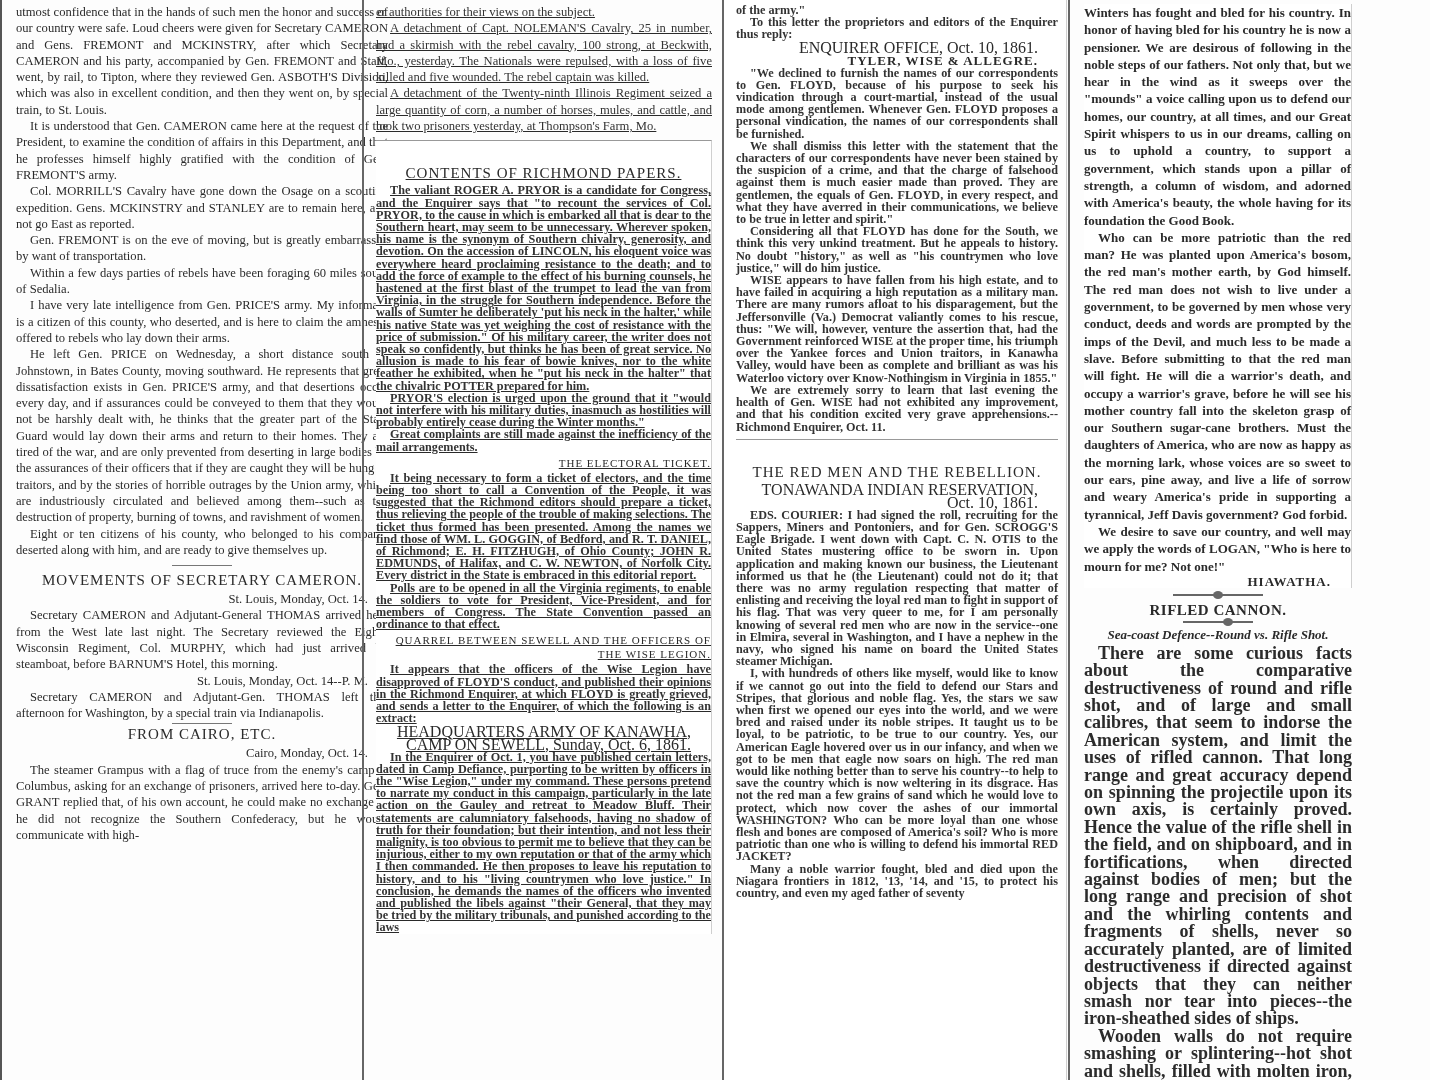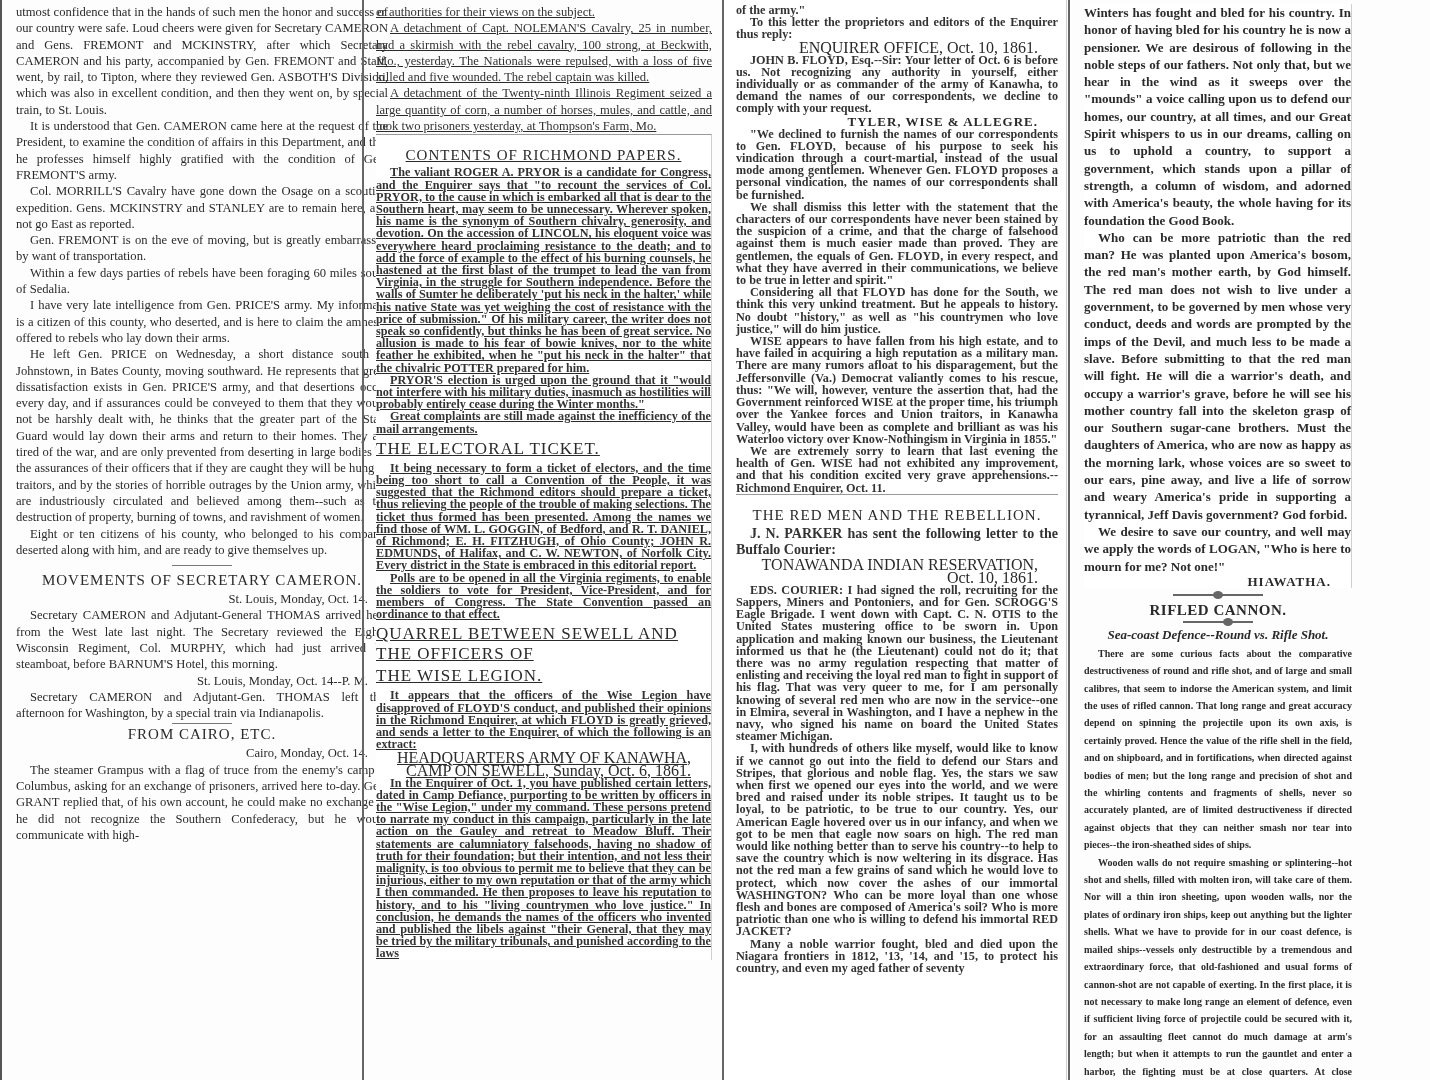--- a/index.html
+++ b/index.html
@@ -110,7 +110,6 @@
     <p class="noindent">of the army."</p>
     <p>To this letter the proprietors and editors of the Enquirer thus reply:</p>
     <div class="dateline small">ENQUIRER OFFICE, Oct. 10, 1861.</div>
-    <p>JOHN B. FLOYD, Esq.--Sir: Your letter of Oct. 6 is before us. Not recognizing any authority in yourself, either individually or as commander of the army of Kanawha, to demand the names of our correspondents, we decline to comply with your request.</p>
     <div class="sig">TYLER, WISE &amp; ALLEGRE.</div>
     <p>"We declined to furnish the names of our correspondents to Gen. FLOYD, because of his purpose to seek his vindication through a court-martial, instead of the usual mode among gentlemen. Whenever Gen. FLOYD proposes a personal vindication, the names of our correspondents shall be furnished.</p>
     <p>We shall dismiss this letter with the statement that the characters of our correspondents have never been stained by the suspicion of a crime, and that the charge of falsehood against them is much easier made than proved. They are gentlemen, the equals of Gen. FLOYD, in every respect, and what they have averred in their communications, we believe to be true in letter and spirit."</p>

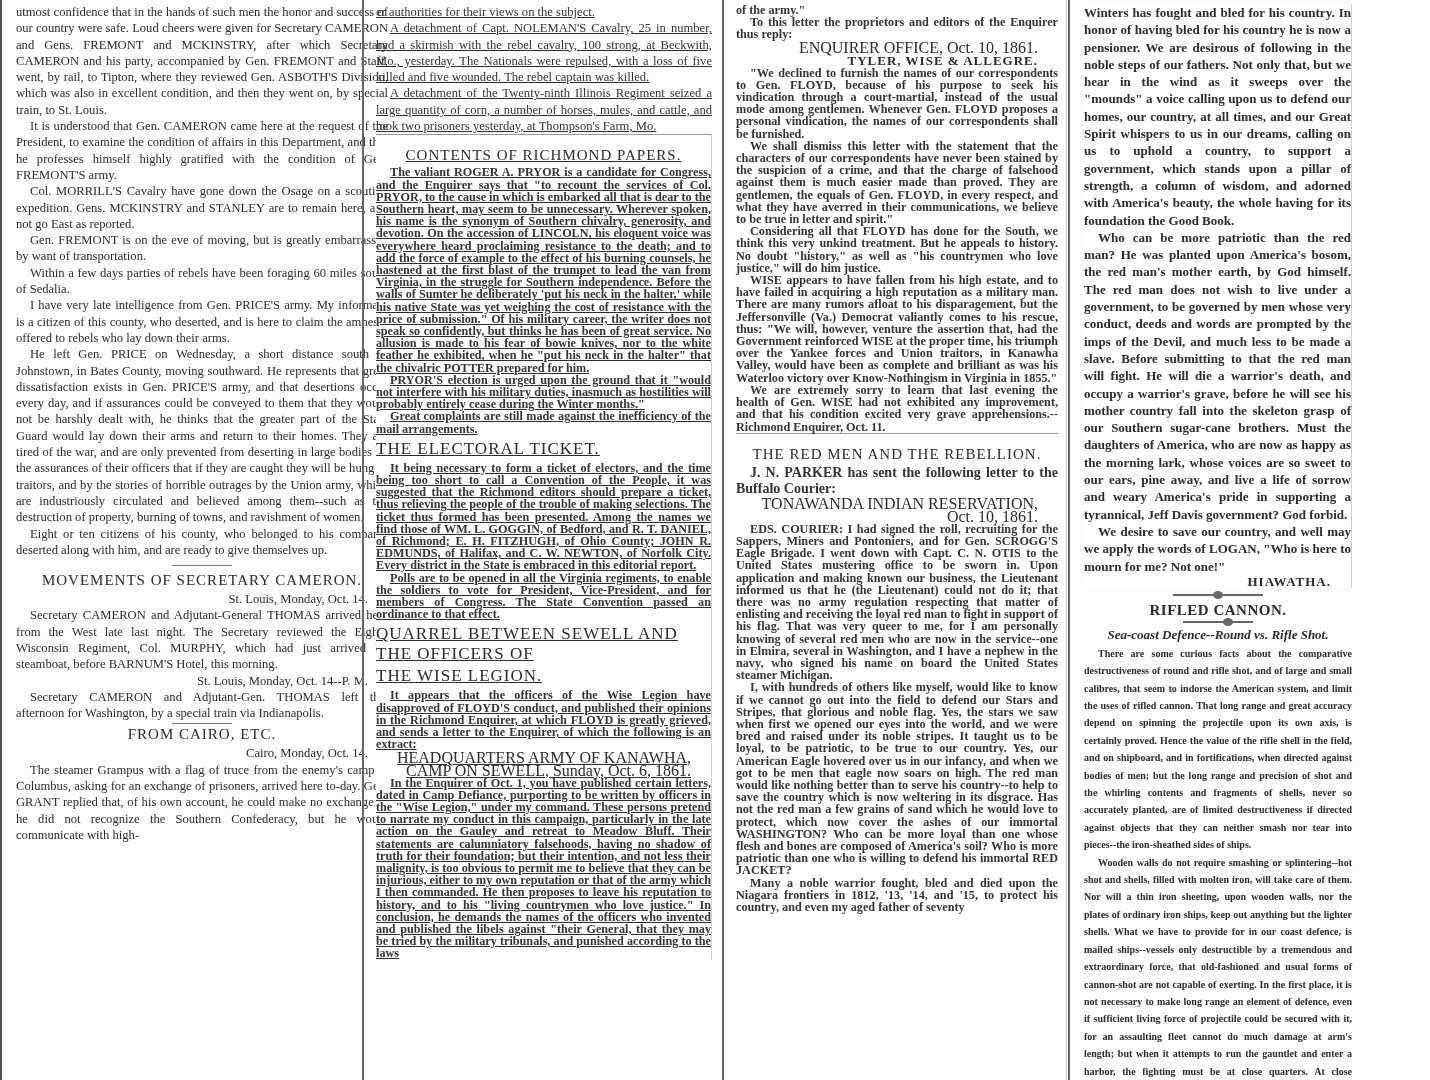--- a/index.html
+++ b/index.html
@@ -50,7 +50,7 @@
   .rule { width:60px; height:1px; background:#777; margin:7px auto 4px auto; }
   .orn { width:90px; height:2px; background:#666; margin:6px auto 4px auto; position:relative; }
   .orn::after { content:""; position:absolute; left:40px; top:-3px; width:10px; height:8px; background:#666; border-radius:50%; }
-  .box { border-top:1px solid #999; margin-top:0; padding-top:6px; }
+  .box { border-top:1px solid #999; margin-top:6px; padding-top:18px; }
 </style>
 </head>
 <body>

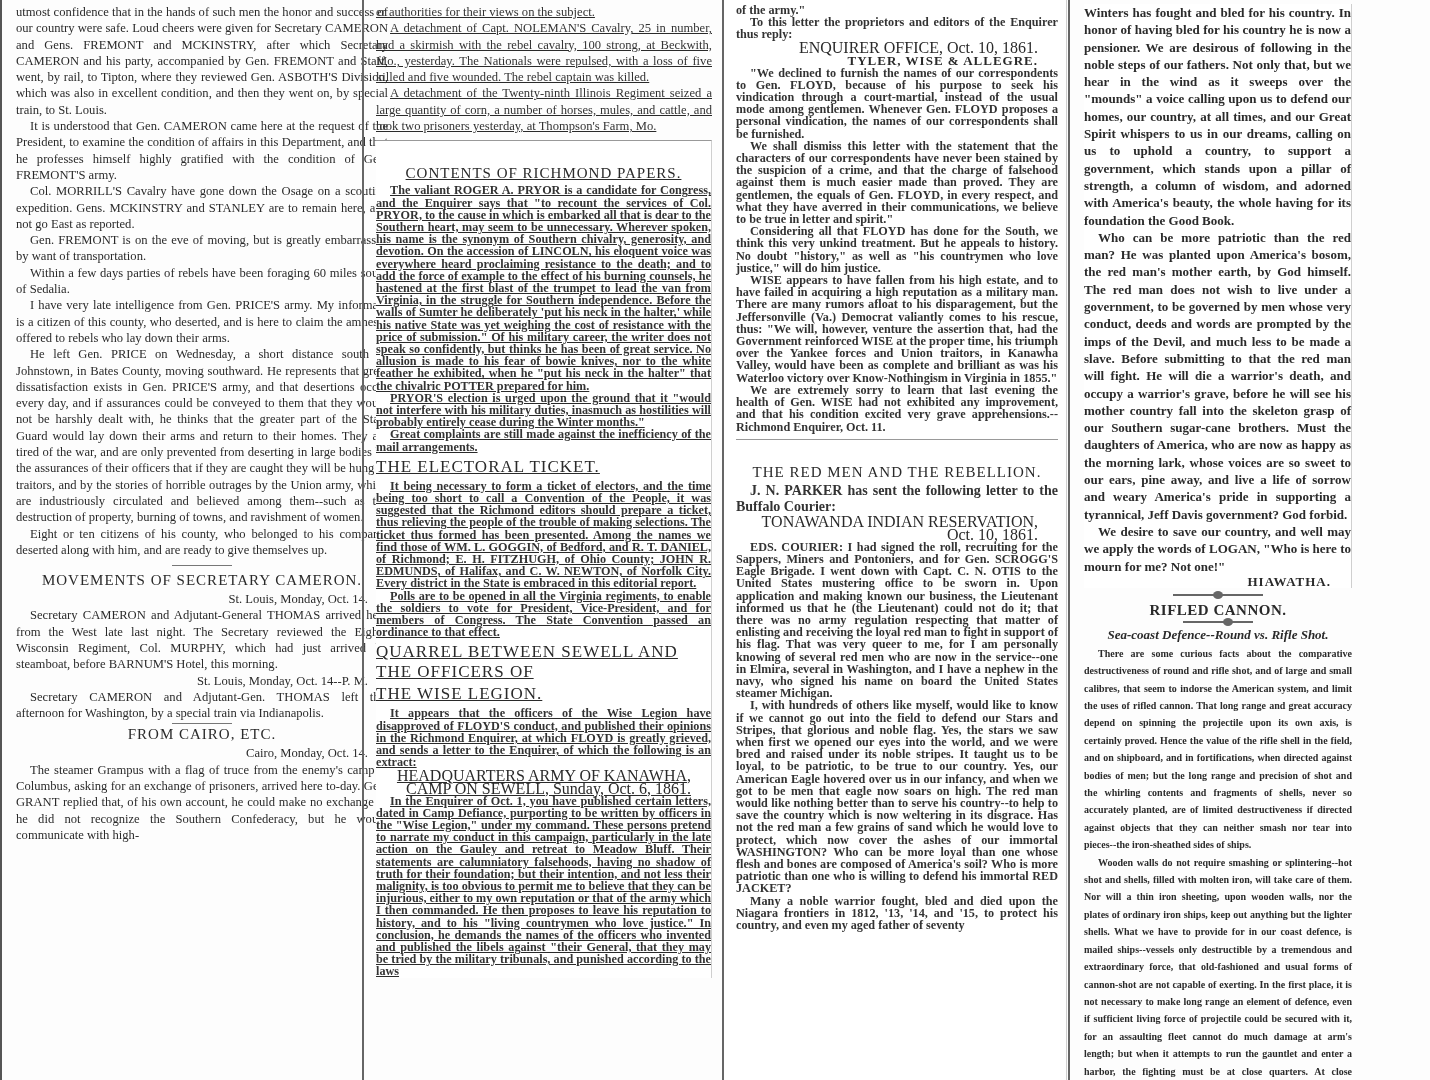--- a/index.html
+++ b/index.html
@@ -40,7 +40,7 @@
   }
   h2.bold { font-weight:bold; letter-spacing:0.5px; }
   h3 {
-    margin:4px 0 3px 0; font-size:17px; text-align:left;
+    margin:4px 0 3px 0; font-size:11px; text-align:right;
     letter-spacing:1px; font-weight:normal;
   }
   h4 { margin:4px 0 2px 0; font-size:13px; text-align:center; font-weight:bold;font-style:italic; }

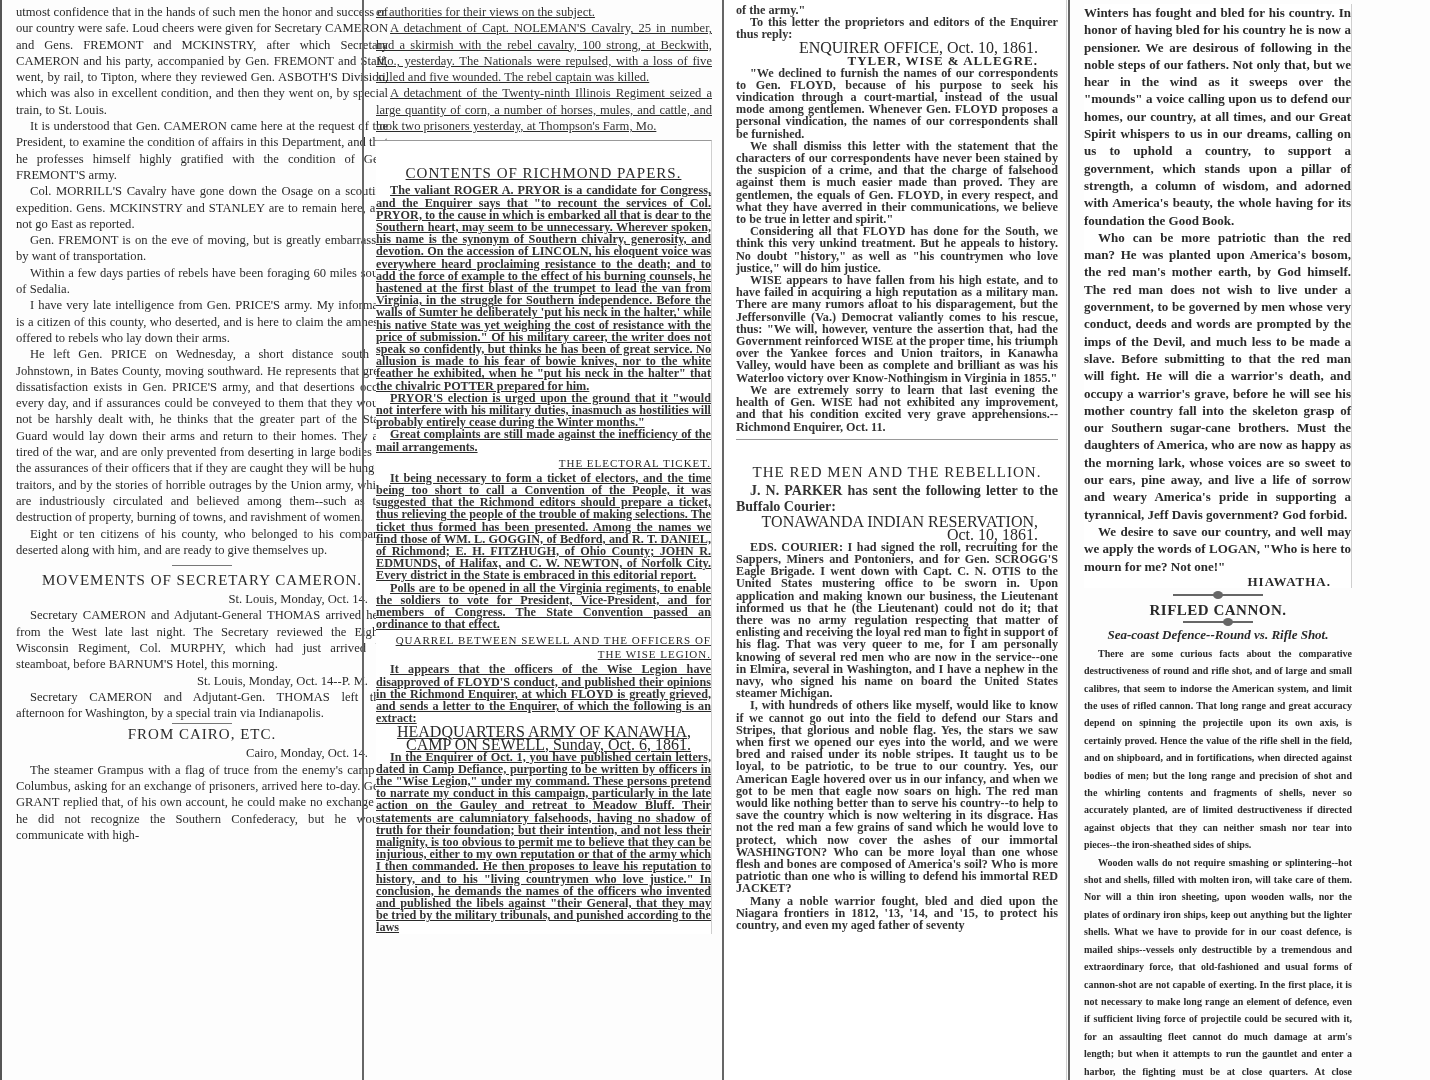--- a/index.html
+++ b/index.html
@@ -119,7 +119,6 @@
   </div>
   <div class="box">
     <h2>THE RED MEN AND THE REBELLION.</h2>
-    <p style="font-size:14px;line-height:16px;">J. N. PARKER has sent the following letter to the Buffalo Courier:</p>
     <div class="dateline small">TONAWANDA INDIAN RESERVATION,</div>
     <div class="dateline small">Oct. 10, 1861.</div>
     <p>EDS. COURIER: I had signed the roll, recruiting for the Sappers, Miners and Pontoniers, and for Gen. SCROGG'S Eagle Brigade. I went down with Capt. C. N. OTIS to the United States mustering office to be sworn in. Upon application and making known our business, the Lieutenant informed us that he (the Lieutenant) could not do it; that there was no army regulation respecting that matter of enlisting and receiving the loyal red man to fight in support of his flag. That was very queer to me, for I am personally knowing of several red men who are now in the service--one in Elmira, several in Washington, and I have a nephew in the navy, who signed his name on board the United States steamer Michigan.</p>

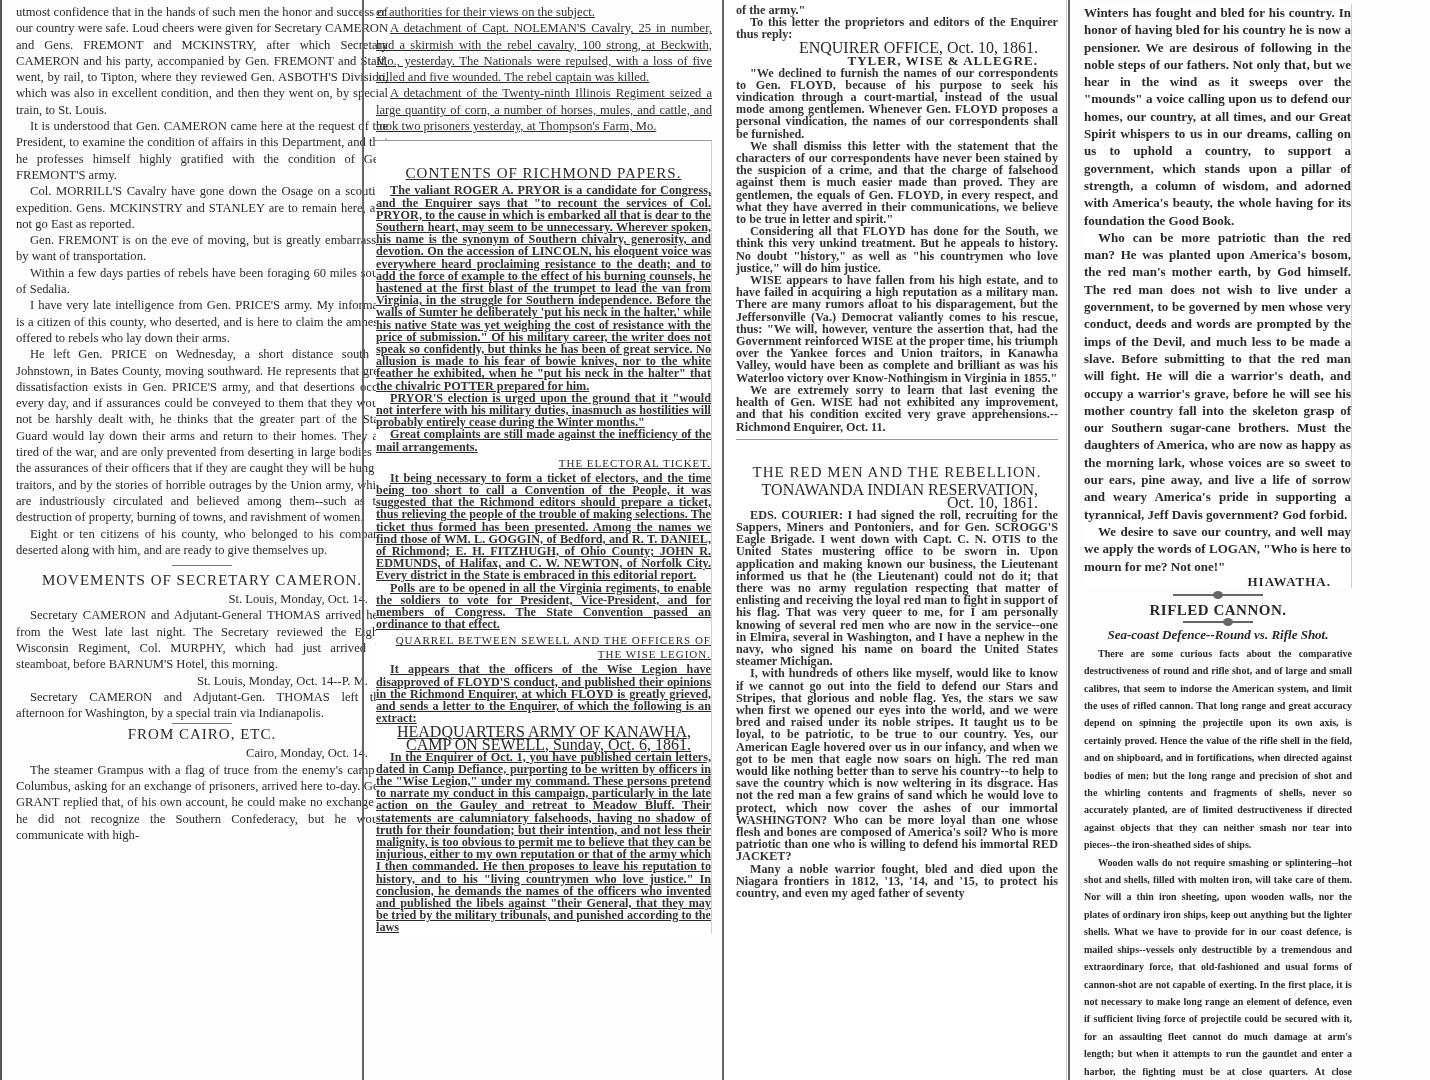--- a/index.html
+++ b/index.html
@@ -33,7 +33,7 @@
   p.noindent { text-indent:0; }
   .c2 p, .c3 p { font-size:12.2px; line-height:12.2px; font-weight:bold; color:#333; }
   .c4 p { font-size:13px; line-height:17.3px; font-weight:bold; color:#2b2b2b; }
-  .c4 .rifled p { font-size:10px; line-height:17.4px; }
+  .c4 .rifled p { font-size:18px; line-height:17.4px; }
   h2 {
     margin:6px 0 2px 0; font-size:15px; text-align:center;
     letter-spacing:1px; font-weight:normal; text-transform:uppercase;

